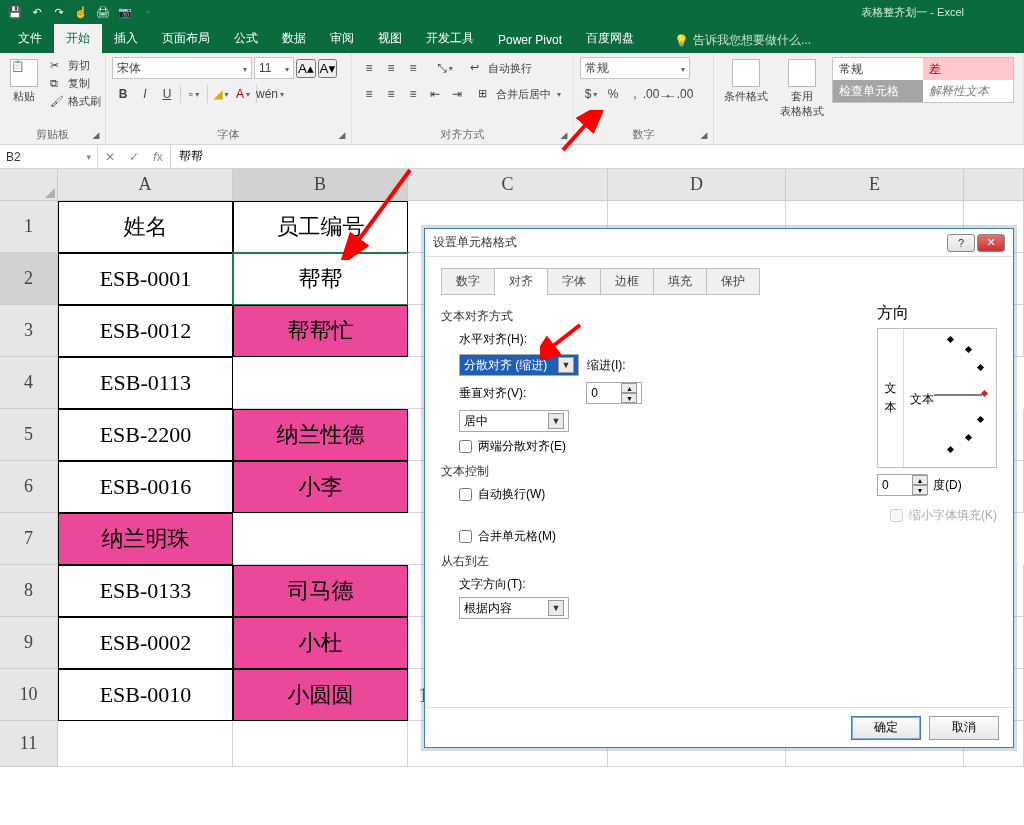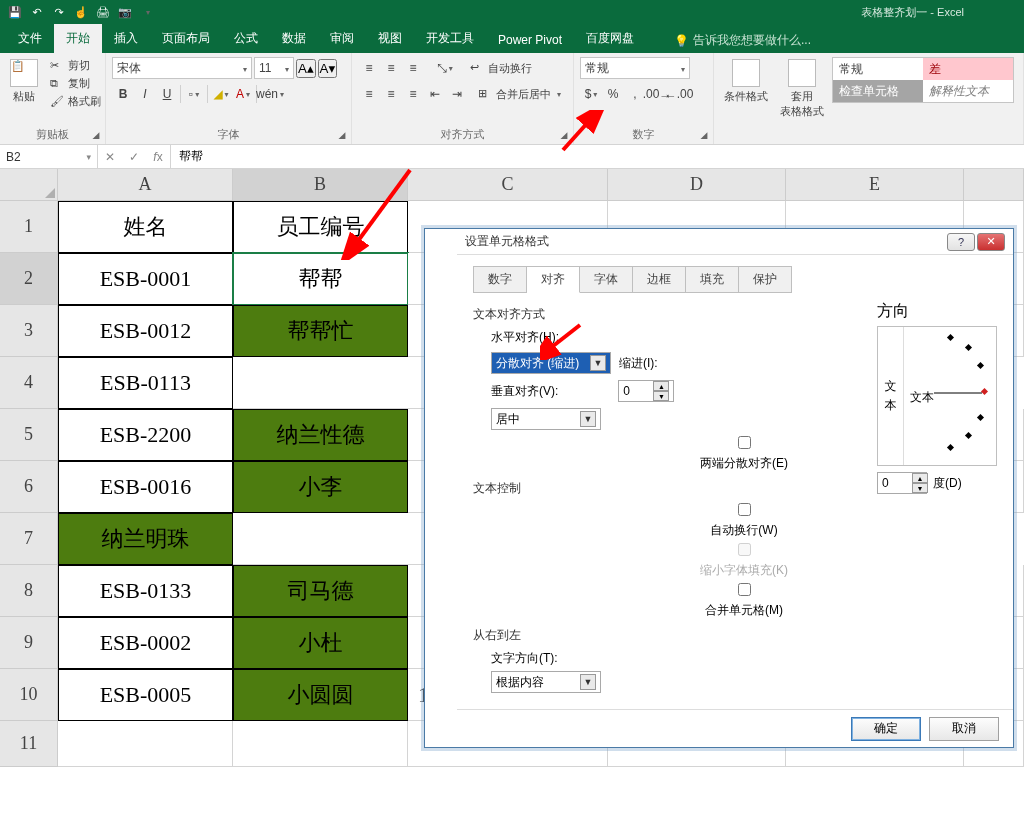--- a/index.html
+++ b/index.html
@@ -74,7 +74,7 @@
 .below-text { font-size: 22px; font-family: "Times New Roman", serif; color:#333; }
 
 
-.dialog { position: absolute; left: 424px; top: 228px; width: 590px; height: 520px; background: #fff; border: 1px solid #4a7aa6; box-shadow: 0 0 0 3px rgba(120,160,200,0.35); z-index: 40; font-size: 12px; display:flex; flex-direction:column;padding-left:32px; }
+.dialog { position: absolute; left: 424px; top: 228px; width: 590px; height: 520px; background: #fff; border: 1px solid #4a7aa6; box-shadow: 0 0 0 3px rgba(120,160,200,0.35); z-index: 40; font-size: 12px; display:flex; flex-direction:column; }
 .dlg-title { height: 28px; background: #fff; border-bottom: 1px solid #ddd; display: flex; align-items: center; padding: 0 8px; color: #333; }
 .dlg-title .wnd-btns { margin-left: auto; display: flex; gap: 2px; }
 .dlg-title .wbtn { width: 28px; height: 18px; border: 1px solid #888; border-radius: 3px; display: flex; align-items: center; justify-content: center; font-size: 11px; }

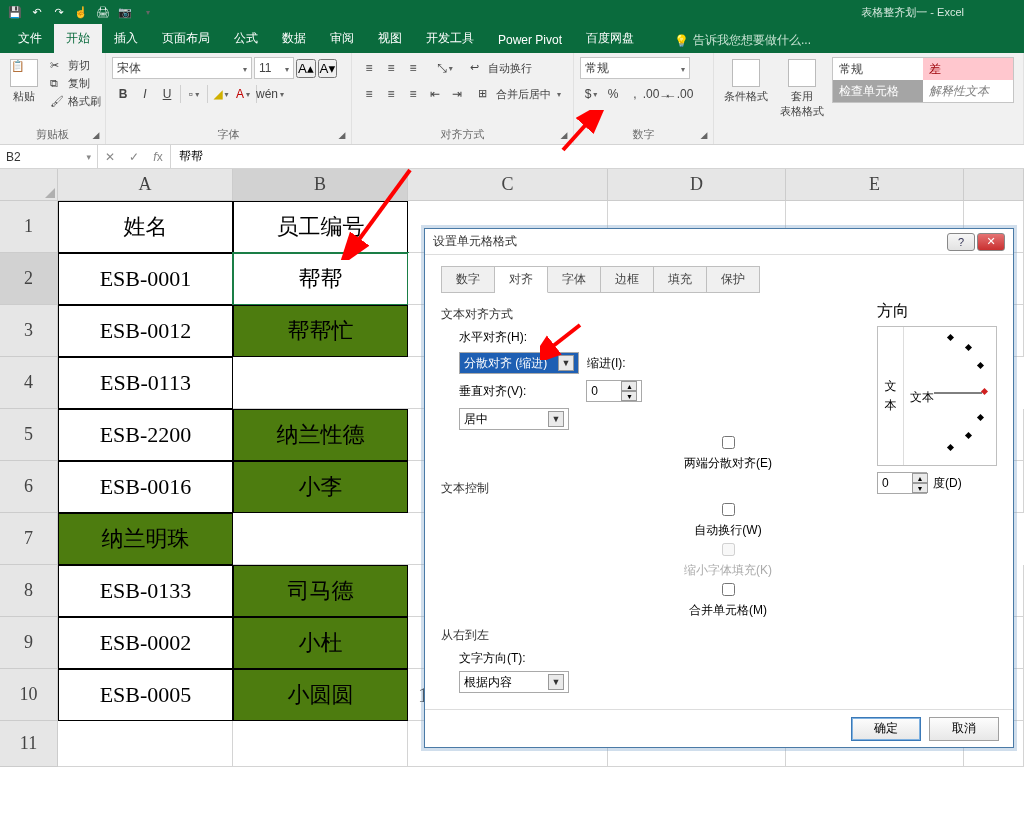--- a/index.html
+++ b/index.html
@@ -68,7 +68,7 @@
 .cell { border-right: 1px solid #d4d4d4; border-bottom: 1px solid #d4d4d4; display: flex; align-items: center; justify-content: center; font-size: 22px; font-family: SimSun, serif; background: #fff; }
 .cell.data-a { font-family: "Times New Roman", serif; }
 .cell.boxed { border: 1px solid #000; }
-.cell.shaded { background: #4d7c0f; }
+.cell.shaded { background: #ec4899; }
 .wA { width: 175px; } .wB { width: 175px; } .wC { width: 200px; } .wD { width: 178px; } .wE { width: 178px; } .wF { width:60px; }
 .selected-cell { outline: 2px solid #1a7e46; outline-offset: -1px; }
 .below-text { font-size: 22px; font-family: "Times New Roman", serif; color:#333; }

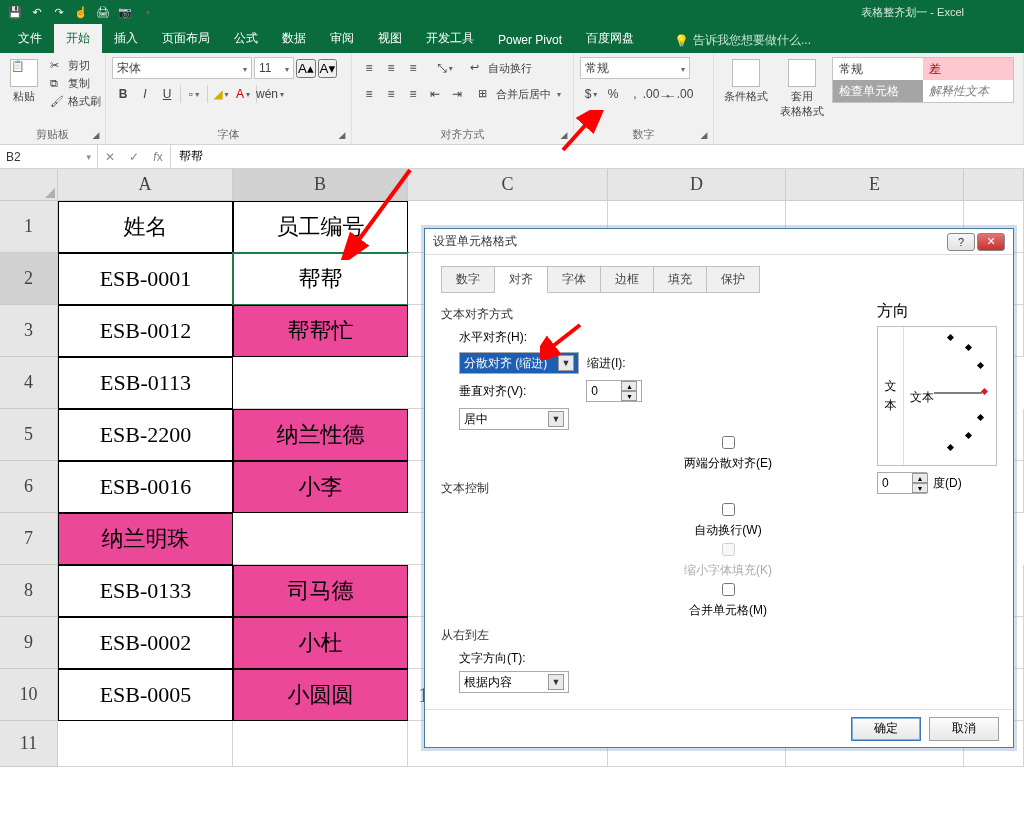--- a/index.html
+++ b/index.html
@@ -94,7 +94,7 @@
 .spin input { border:none; width:34px; padding:0 4px; font-size:12px; outline:none;}
 .spin .sp-btns { display:flex; flex-direction:column;}
 .spin .sp-btns span { width:16px; height:10px; background:#eaeaea; border:1px solid #999; font-size:7px; display:flex; align-items:center; justify-content:center;}
-.chk-row { display:flex; align-items:center; gap:6px; margin:4px 0 4px 18px;flex-direction:column; }
+.chk-row { display:flex; align-items:center; gap:6px; margin:4px 0 4px 18px; }
 .chk-row input { width:13px; height:13px; }
 .chk-row.disabled { color:#aaa; }
 .orient-box { position:absolute; right:16px; top:46px; width:120px; }

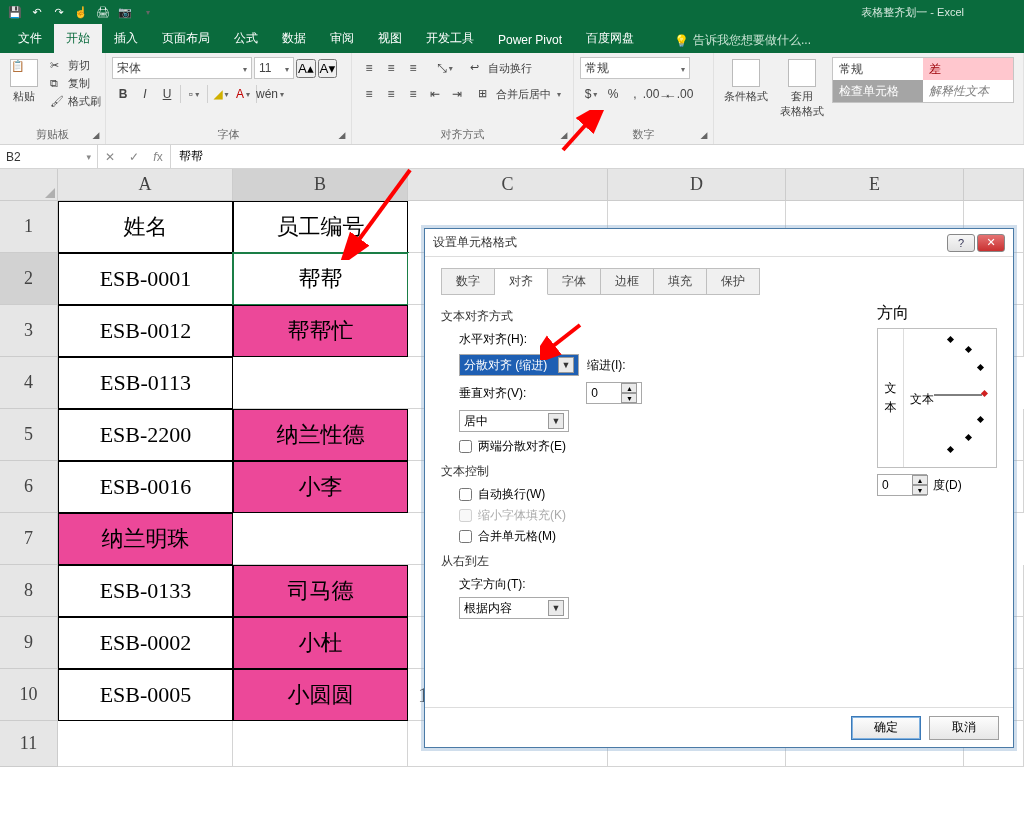--- a/index.html
+++ b/index.html
@@ -96,7 +96,7 @@
 .spin .sp-btns span { width:16px; height:10px; background:#eaeaea; border:1px solid #999; font-size:7px; display:flex; align-items:center; justify-content:center;}
 .chk-row { display:flex; align-items:center; gap:6px; margin:4px 0 4px 18px; }
 .chk-row input { width:13px; height:13px; }
-.chk-row.disabled { color:#aaa; }
+.chk-row.disabled { color:#aaa;justify-content:flex-end; }
 .orient-box { position:absolute; right:16px; top:46px; width:120px; }
 .orient-box .ot-label { font-size:16px; margin-bottom:4px; }
 .orient-frame { border:1px solid #bfbfbf; height:140px; background:#fff; display:flex; }

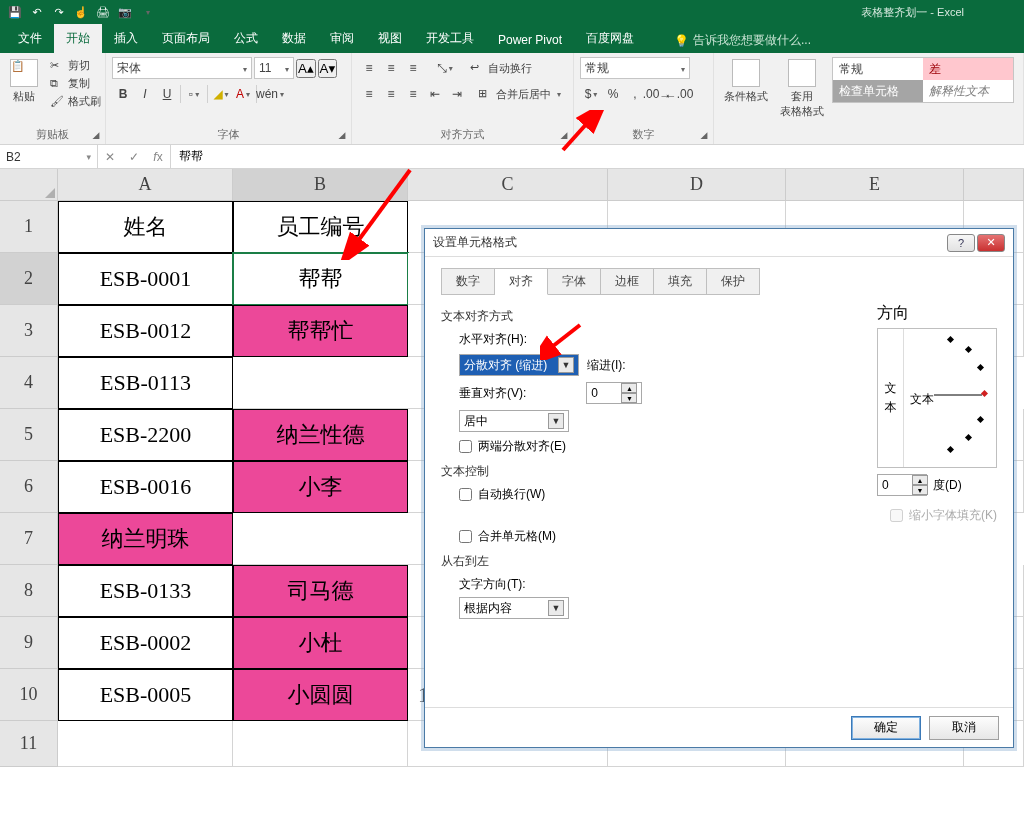--- a/index.html
+++ b/index.html
@@ -387,7 +387,7 @@
       </div>
       <div class="row">
         <div class="row-h">10</div>
-        <div class="cell wA boxed data-a">ESB-0005</div>
+        <div class="cell wA boxed data-a">ESB-0010</div>
         <div class="cell wB boxed shaded">小圆圆</div>
         <div class="cell wC below-text" style="justify-content: flex-start; padding-left: 10px;">1992-2-3</div>
         <div class="cell wD"></div>

